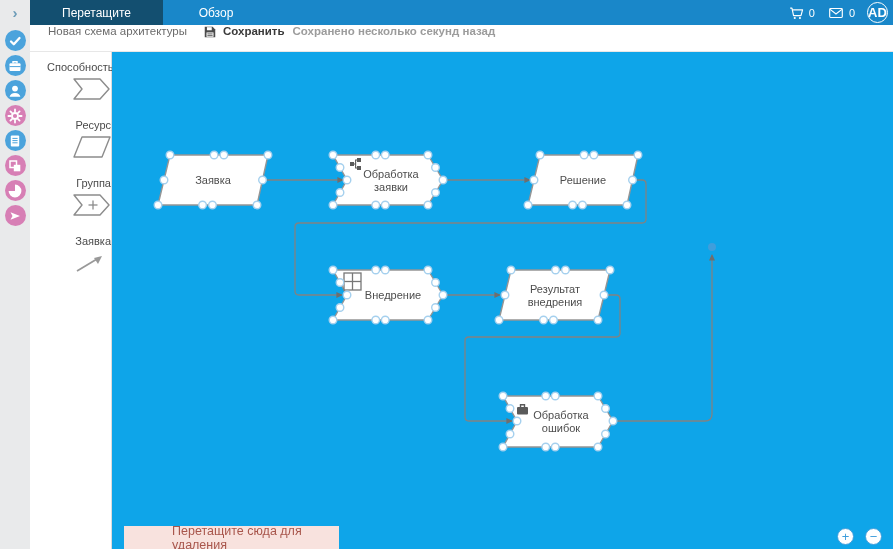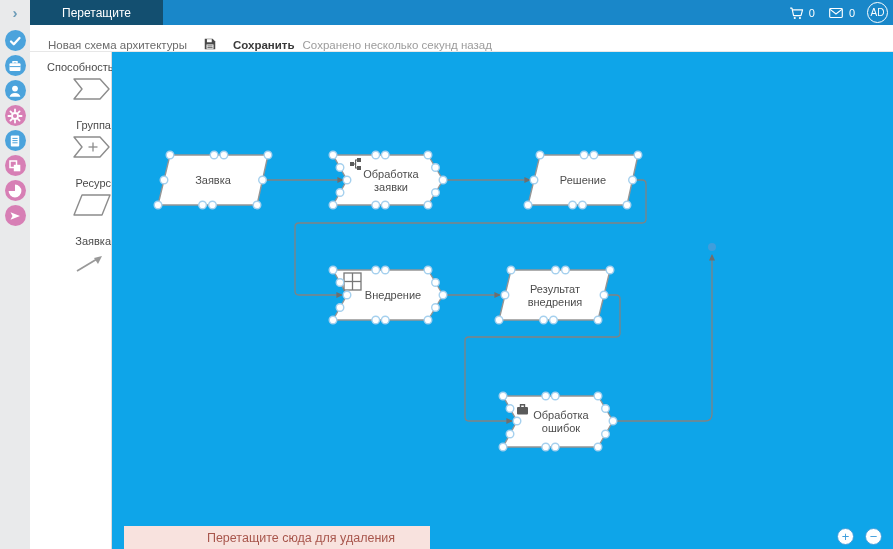--- a/index.html
+++ b/index.html
@@ -125,6 +125,7 @@
 
   <div class="topbar">
     <div class="tab active">Перетащите</div>
+    <div class="tab plain">Обзор</div>
     <div class="topbar-right">
       <span style="display:flex">
         <svg width="18" height="18" viewBox="0 0 20 20">

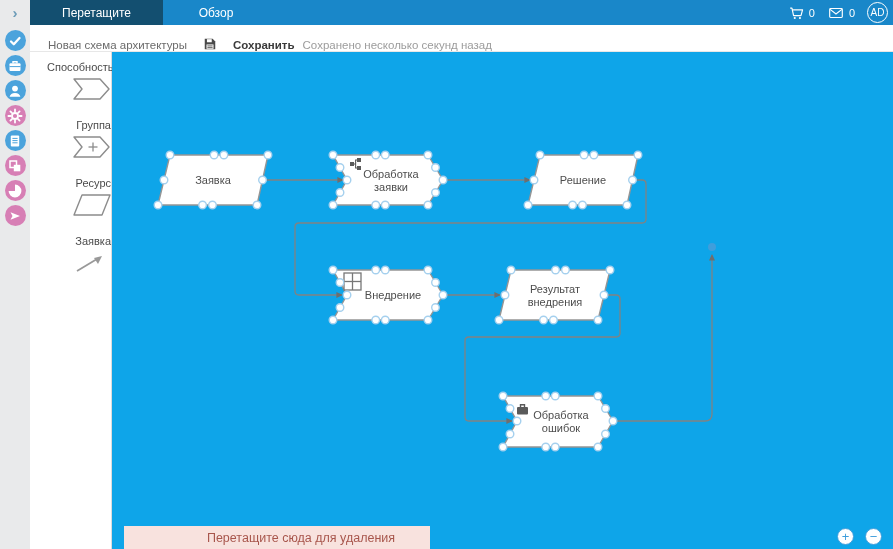--- a/index.html
+++ b/index.html
@@ -23,7 +23,7 @@
   .topbar-right { margin-left:auto; display:flex; align-items:center; gap:4px; padding-right:5px; }
   .count { font-size:11px; margin-right:8px; }
   .avatar { width:21px; height:21px; border:1.5px solid #fff; border-radius:50%;
-            display:flex; align-items:center; justify-content:center; font-size:10px; font-weight:normal; cursor:pointer; }
+            display:flex; align-items:center; justify-content:center; font-size:13px; font-weight:bold; cursor:pointer; }
 
   
   .toolbar { position:absolute; left:30px; top:25px; width:863px; height:27px; background:#fff;

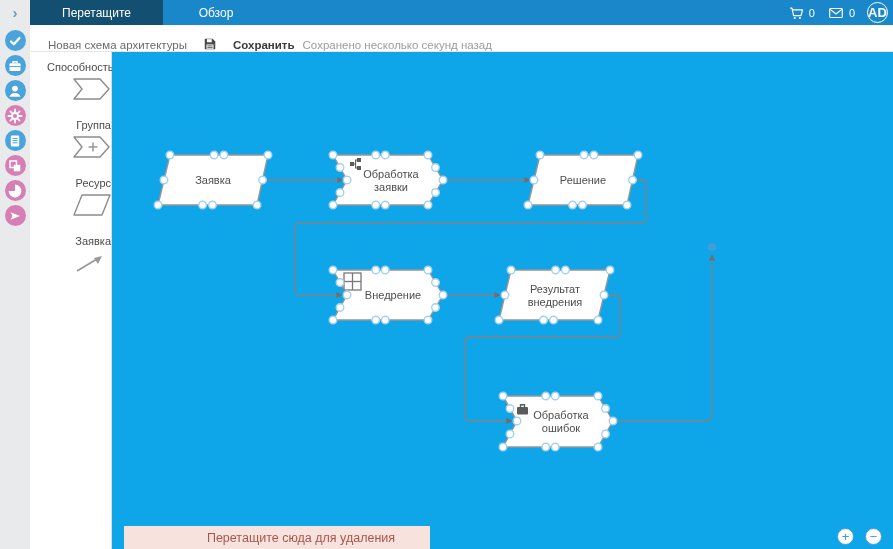--- a/index.html
+++ b/index.html
@@ -27,7 +27,7 @@
 
   
   .toolbar { position:absolute; left:30px; top:25px; width:863px; height:27px; background:#fff;
-             border-bottom:1px solid #e7e7e7; display:flex; align-items:flex-end; }
+             border-bottom:1px solid #e7e7e7; display:flex; align-items:flex-start; }
   .tb-title { margin-left:18px; font-size:11.5px; color:#6b6b6b; }
   .tb-save-icon { margin-left:16px; display:flex; align-items:center; cursor:pointer; }
   .tb-save { margin-left:16px; font-size:11.5px; font-weight:bold; color:#3a3a3a; cursor:pointer; }

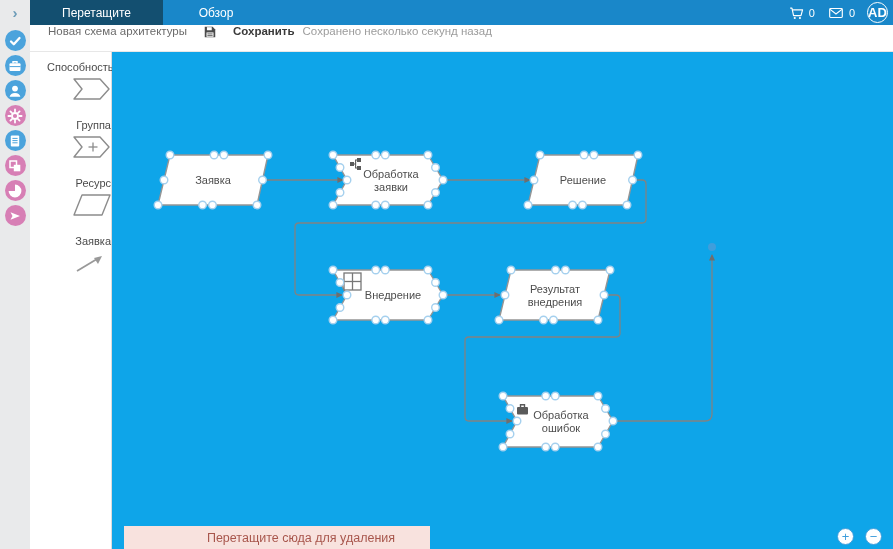--- a/index.html
+++ b/index.html
@@ -30,7 +30,7 @@
              border-bottom:1px solid #e7e7e7; display:flex; align-items:flex-start; }
   .tb-title { margin-left:18px; font-size:11.5px; color:#6b6b6b; }
   .tb-save-icon { margin-left:16px; display:flex; align-items:center; cursor:pointer; }
-  .tb-save { margin-left:16px; font-size:11.5px; font-weight:bold; color:#3a3a3a; cursor:pointer; }
+  .tb-save { margin-left:6px; font-size:11.5px; font-weight:bold; color:#3a3a3a; cursor:pointer; }
   .tb-status { margin-left:8px; font-size:11.5px; color:#9c9c9c; }
 
   

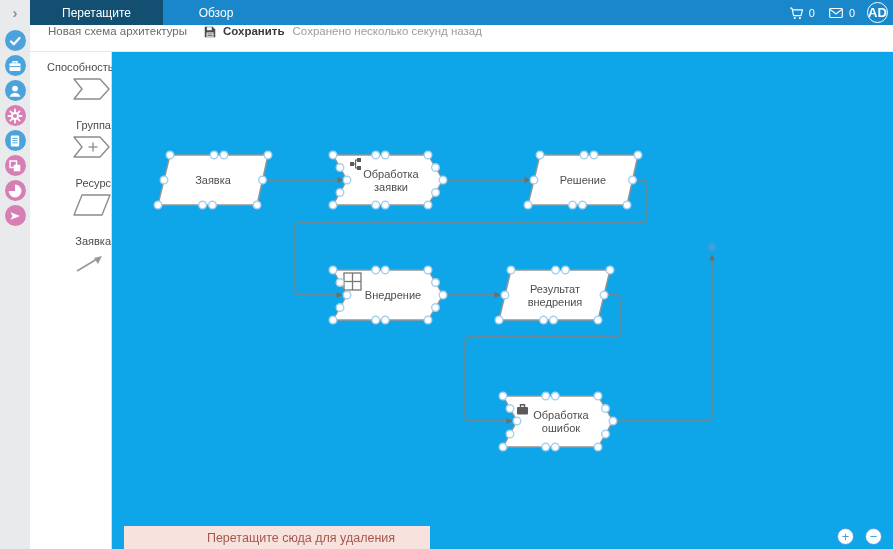--- a/index.html
+++ b/index.html
@@ -31,7 +31,7 @@
   .tb-title { margin-left:18px; font-size:11.5px; color:#6b6b6b; }
   .tb-save-icon { margin-left:16px; display:flex; align-items:center; cursor:pointer; }
   .tb-save { margin-left:6px; font-size:11.5px; font-weight:bold; color:#3a3a3a; cursor:pointer; }
-  .tb-status { margin-left:8px; font-size:11.5px; color:#9c9c9c; }
+  .tb-status { margin-left:8px; font-size:11.5px; color:#9c9c9c;font-weight:bold; }
 
   
   .palette { position:absolute; left:30px; top:52px; width:82px; height:497px; background:#fff;

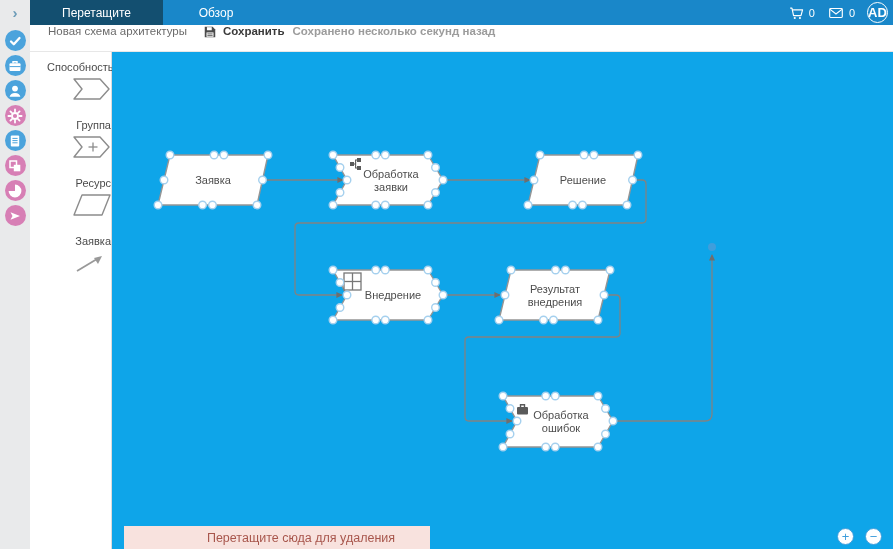--- a/index.html
+++ b/index.html
@@ -165,15 +165,15 @@
       <div class="palette-item"><span class="palette-label">Способность</span><span><svg width="38" height="23" viewBox="0 0 38 23">
             <polygon points="1,1 27,1 36,11 27,21 1,21 9,11" fill="none" stroke="#8c8c8c" stroke-width="1.4" stroke-linejoin="round"></polygon>
           </svg></span></div>
+      <div class="palette-item"><span class="palette-label">Ресурс</span><span><svg width="38" height="23" viewBox="0 0 38 23">
+            <polygon points="9,1 37,1 29,21 1,21" fill="none" stroke="#8c8c8c" stroke-width="1.4" stroke-linejoin="round"></polygon>
+          </svg></span></div>
       <div class="palette-item"><span class="palette-label">Группа</span><span><svg width="38" height="23" viewBox="0 0 38 23">
             <polygon points="1,1 27,1 36,11 27,21 1,21 9,11" fill="none" stroke="#8c8c8c" stroke-width="1.4" stroke-linejoin="round"></polygon>
             <g stroke="#8c8c8c" stroke-width="1.3">
               <line x1="20" y1="6.5" x2="20" y2="15.5"></line>
               <line x1="15.5" y1="11" x2="24.5" y2="11"></line>
             </g>
-          </svg></span></div>
-      <div class="palette-item"><span class="palette-label">Ресурс</span><span><svg width="38" height="23" viewBox="0 0 38 23">
-            <polygon points="9,1 37,1 29,21 1,21" fill="none" stroke="#8c8c8c" stroke-width="1.4" stroke-linejoin="round"></polygon>
           </svg></span></div>
       <div class="palette-item"><span class="palette-label">Заявка</span><span><svg width="38" height="23" viewBox="0 0 38 23">
             <line x1="4" y1="19" x2="24" y2="7" stroke="#999" stroke-width="1.8"></line>

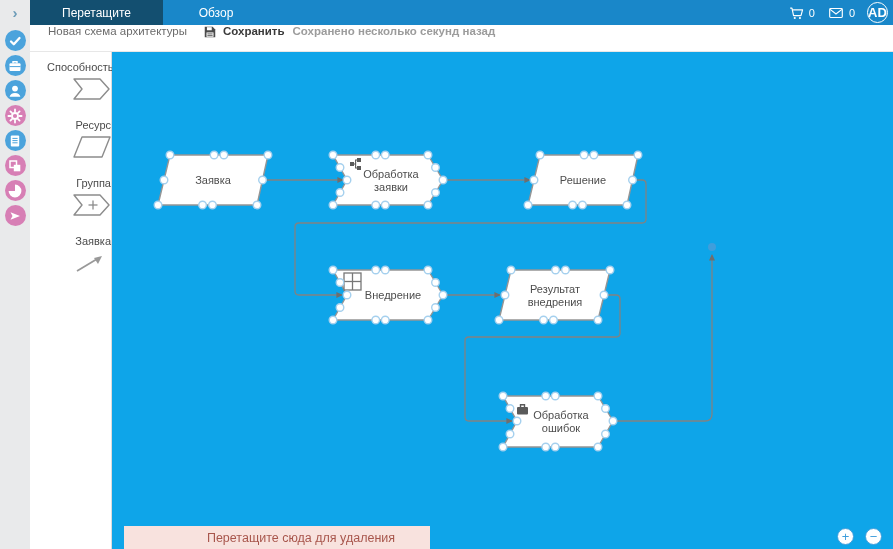--- a/index.html
+++ b/index.html
@@ -44,7 +44,7 @@
   #diagram { position:absolute; left:0; top:0; }
   .node-label { font-size:11px; fill:#4d4d4d; }
 
-  .delete-zone { position:absolute; left:12px; top:474px; width:306px; height:23px;
+  .delete-zone { position:absolute; left:12px; top:474px; width:215px; height:23px;
                  background:#f8e2de; color:#a8564c; font-size:12.5px;
                  display:flex; align-items:center; justify-content:center;padding-left:48px; }
 

